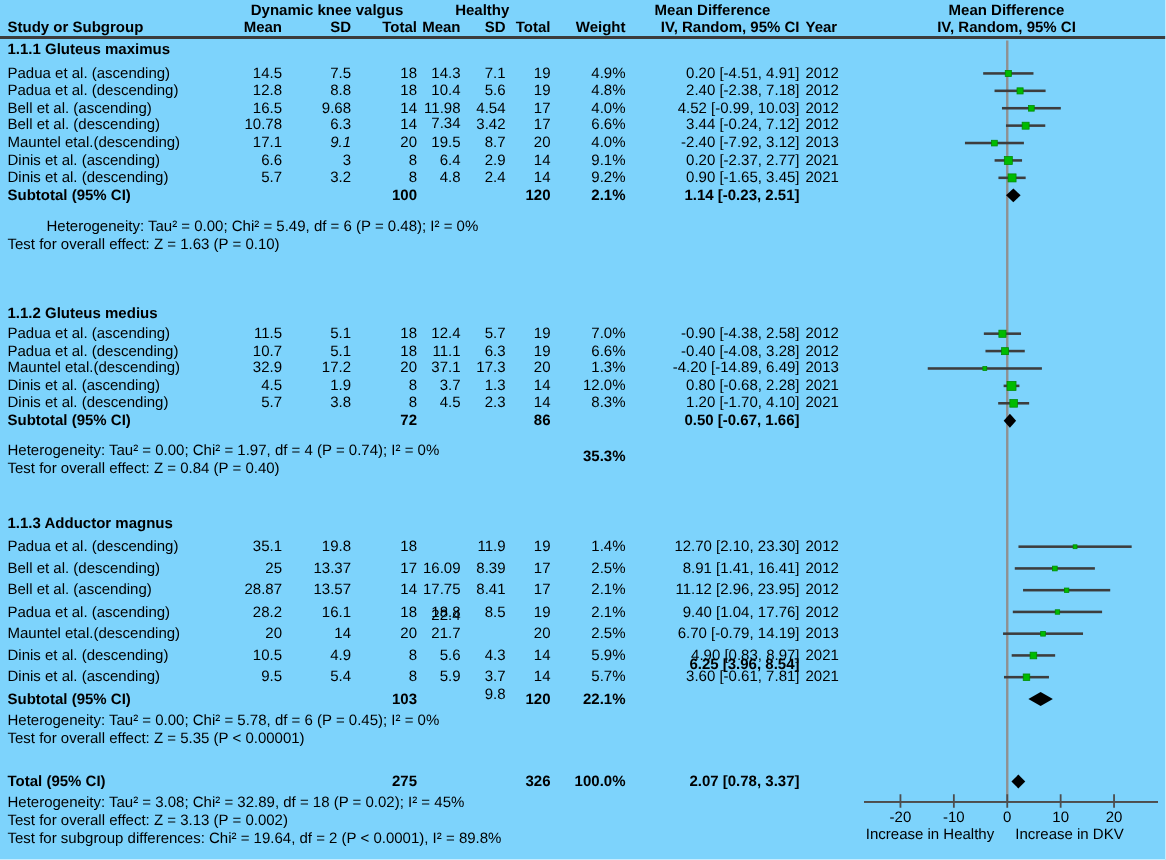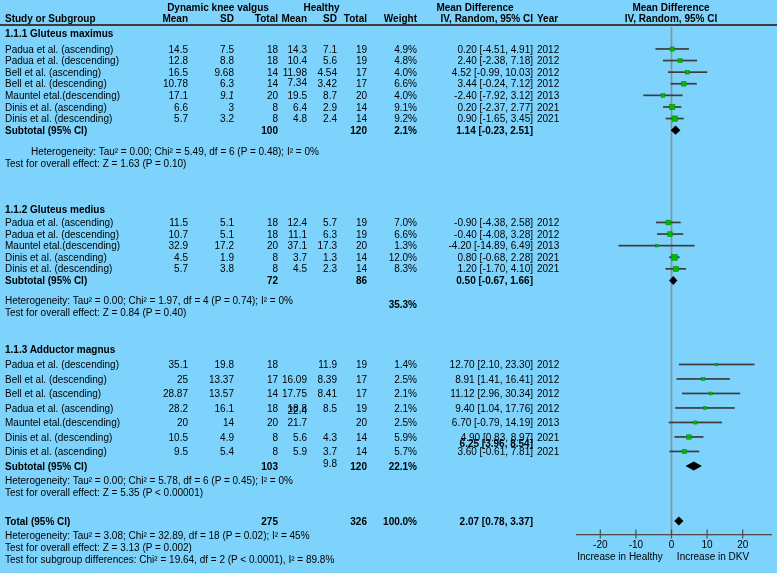--- a/index.html
+++ b/index.html
@@ -204,7 +204,7 @@
       <div class="cell r" style="left: 187px; width: 150px; top: 388px;">8.41</div>
       <div class="cell r" style="left: 217px; width: 150px; top: 388px;">17</div>
       <div class="cell r" style="left: 267px; width: 150px; top: 388px;">2.1%</div>
-      <div class="cell r" style="left: 383px; width: 150px; top: 388px;">11.12 [2.96, 30.34]</div>
+      <div class="cell r" style="left: 383px; width: 150px; top: 388px;">11.12 [2.96, 23.95]</div>
       <div class="cell" style="left: 537px; top: 388px;">2012</div>
       <div class="cell" style="left: 5px; top: 402.5px;">Padua et al. (ascending)</div>
       <div class="cell r" style="left: 38px; width: 150px; top: 402.5px;">28.2</div>

